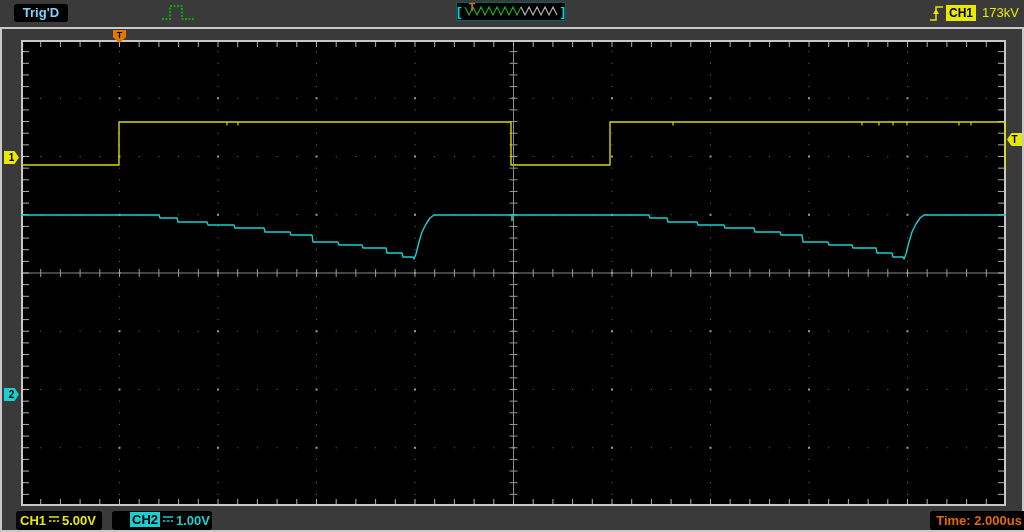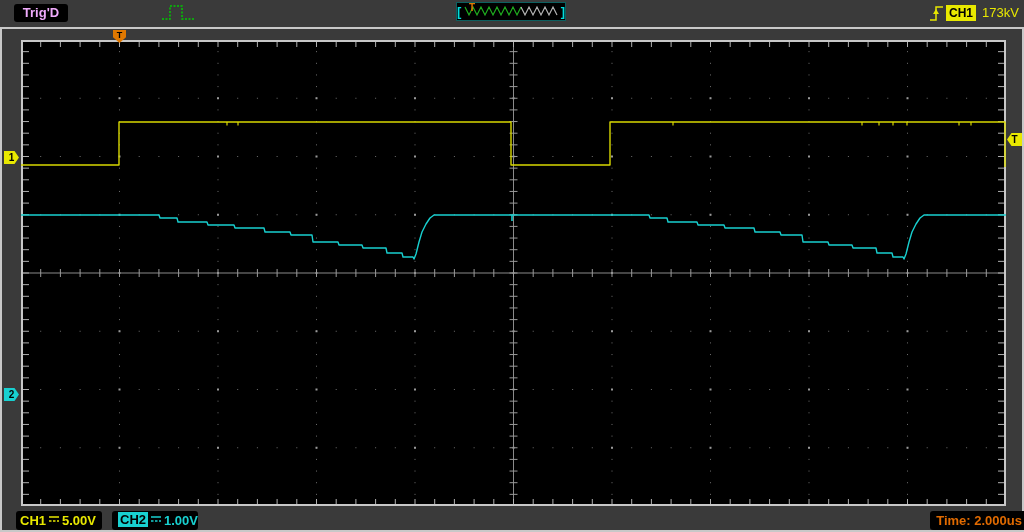--- a/index.html
+++ b/index.html
@@ -8,7 +8,7 @@
   
   #topbar{position:absolute;left:0;top:0;width:1024px;height:27px;background:#3a3a3a;}
   .trig-box{position:absolute;left:14px;top:4px;width:54px;height:18px;background:#000;
-            border-radius:3px;color:#f0abfc;font-weight:bold;font-size:13px;line-height:18px;
+            border-radius:3px;color:#7dd3fc;font-weight:bold;font-size:13px;line-height:18px;
             text-align:center;}
   #pulse-icon{position:absolute;left:160px;top:3px;}
   #preview{position:absolute;left:456px;top:2px;width:110px;height:19px;background:#000;

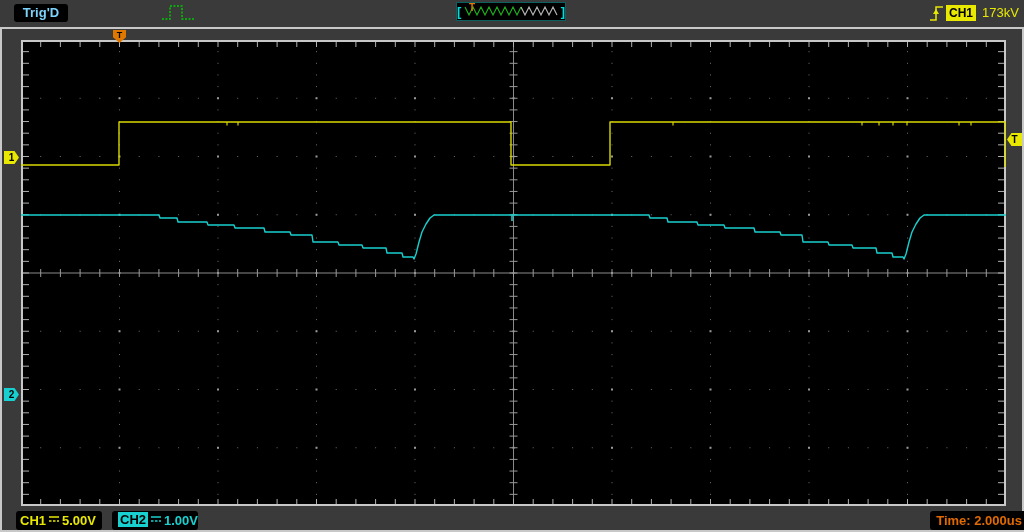--- a/index.html
+++ b/index.html
@@ -38,7 +38,7 @@
   .readout{position:absolute;height:19px;background:#000;border-radius:3px;font-weight:bold;
            font-size:13px;line-height:19px;white-space:nowrap;}
   #ro-ch1{left:14px;top:482px;width:82px;color:#e8e800;padding-left:4px;}
-  #ro-ch2{left:110px;top:482px;width:82px;color:#18d0d0;padding-left:4px;text-align:right;}
+  #ro-ch2{left:110px;top:482px;width:82px;color:#18d0d0;padding-left:18px;}
   #ro-time{left:928px;top:482px;width:92px;color:#e06a00;text-align:right;padding-right:4px;}
   .badge2{display:inline-block;background:#18d0d0;color:#000;padding:0 2px;height:15px;line-height:15px;
           vertical-align:1px;}

